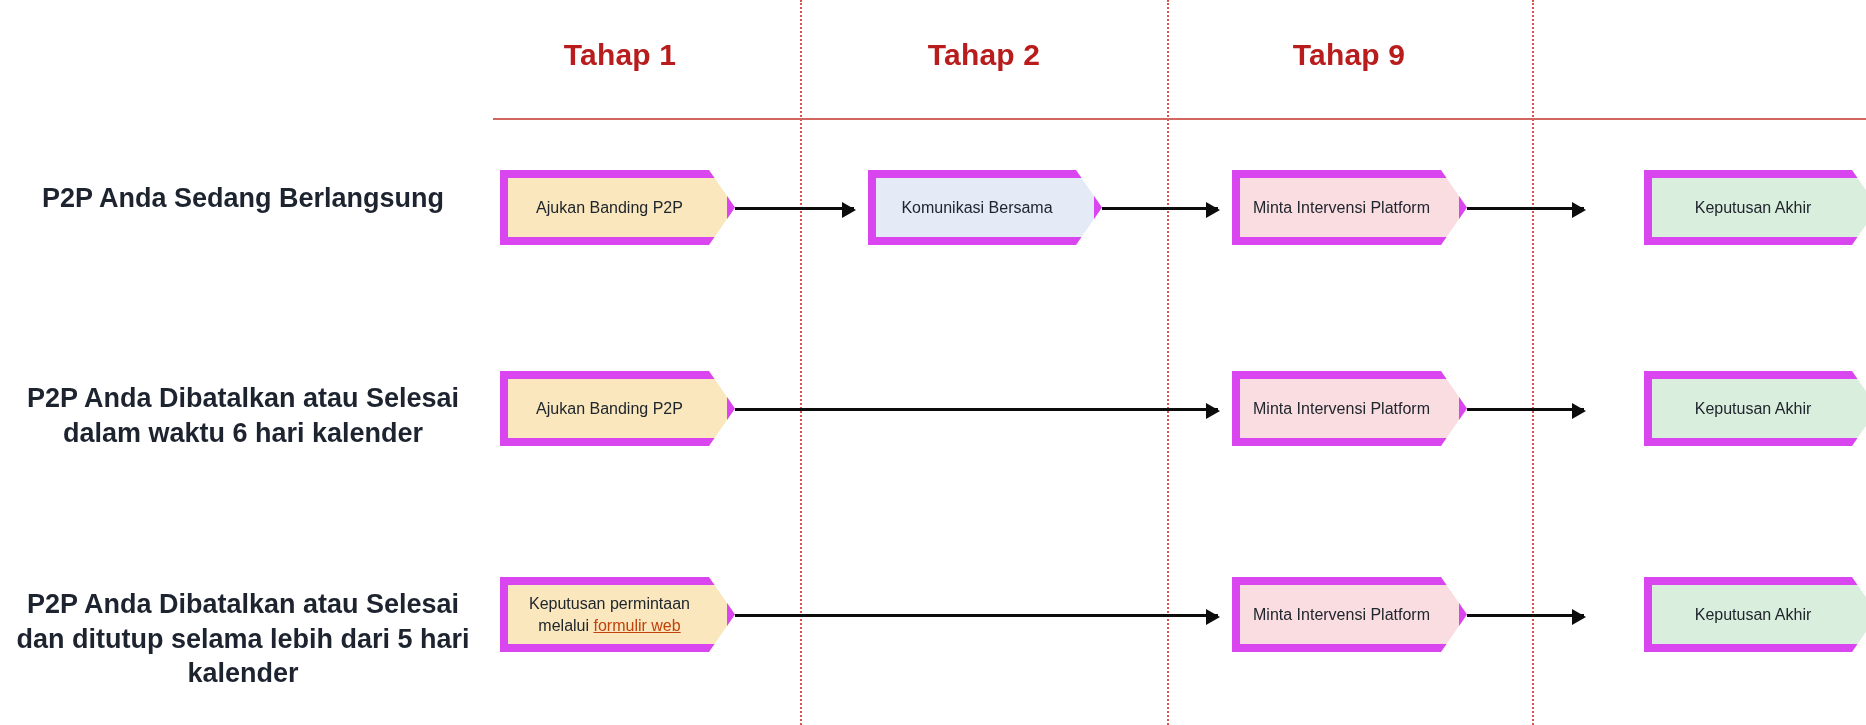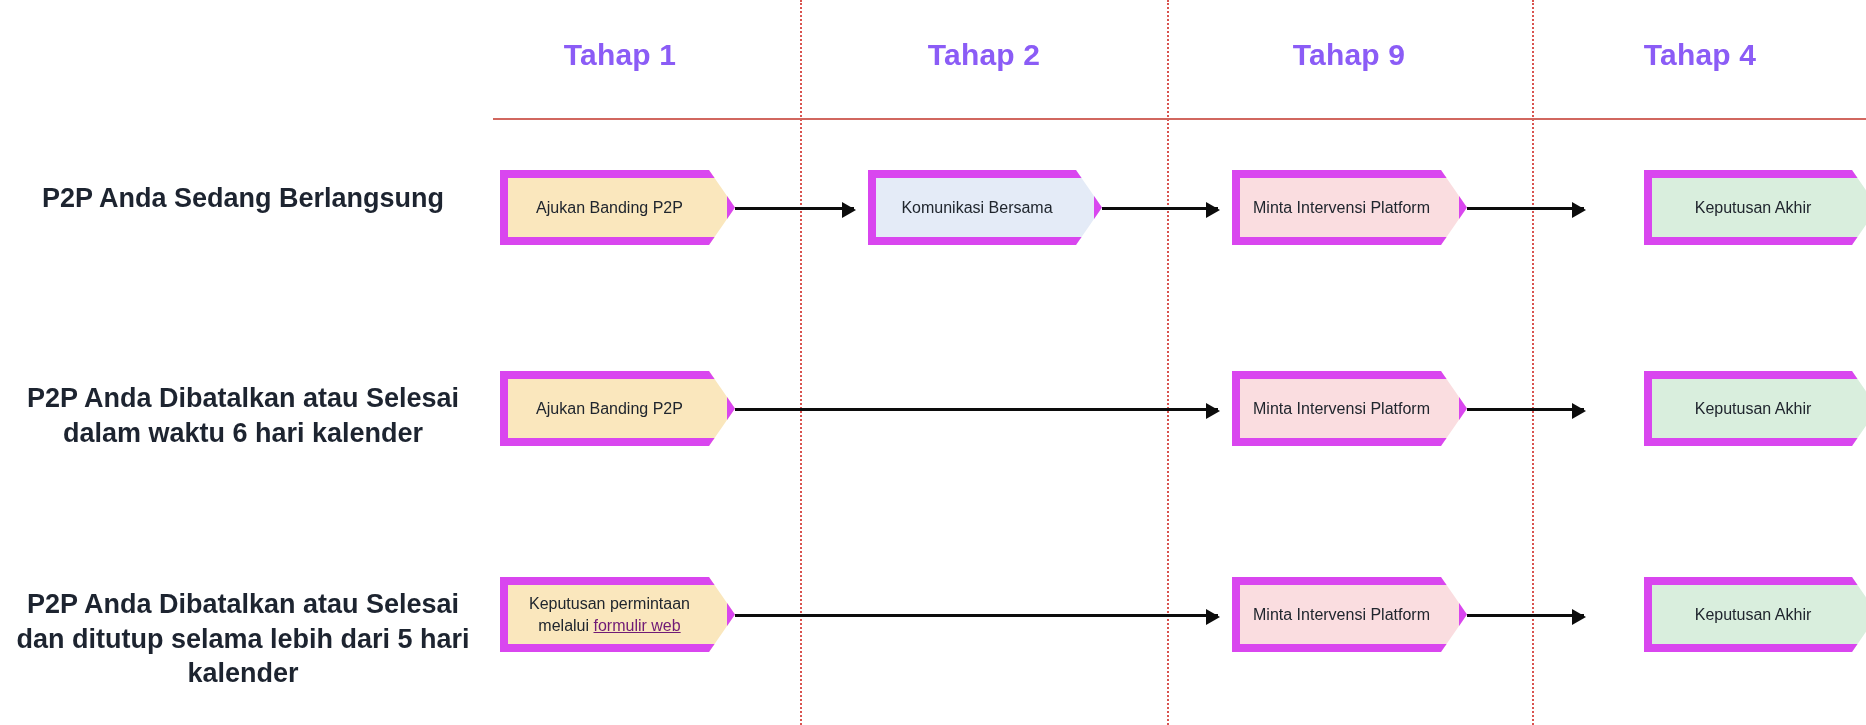--- a/index.html
+++ b/index.html
@@ -25,7 +25,7 @@
     text-align: center;
     font-size: 30px;
     font-weight: bold;
-    color: #8b5cf6;
+    color: #b91c1c;
     letter-spacing: 0.2px;
     white-space: nowrap;
   }

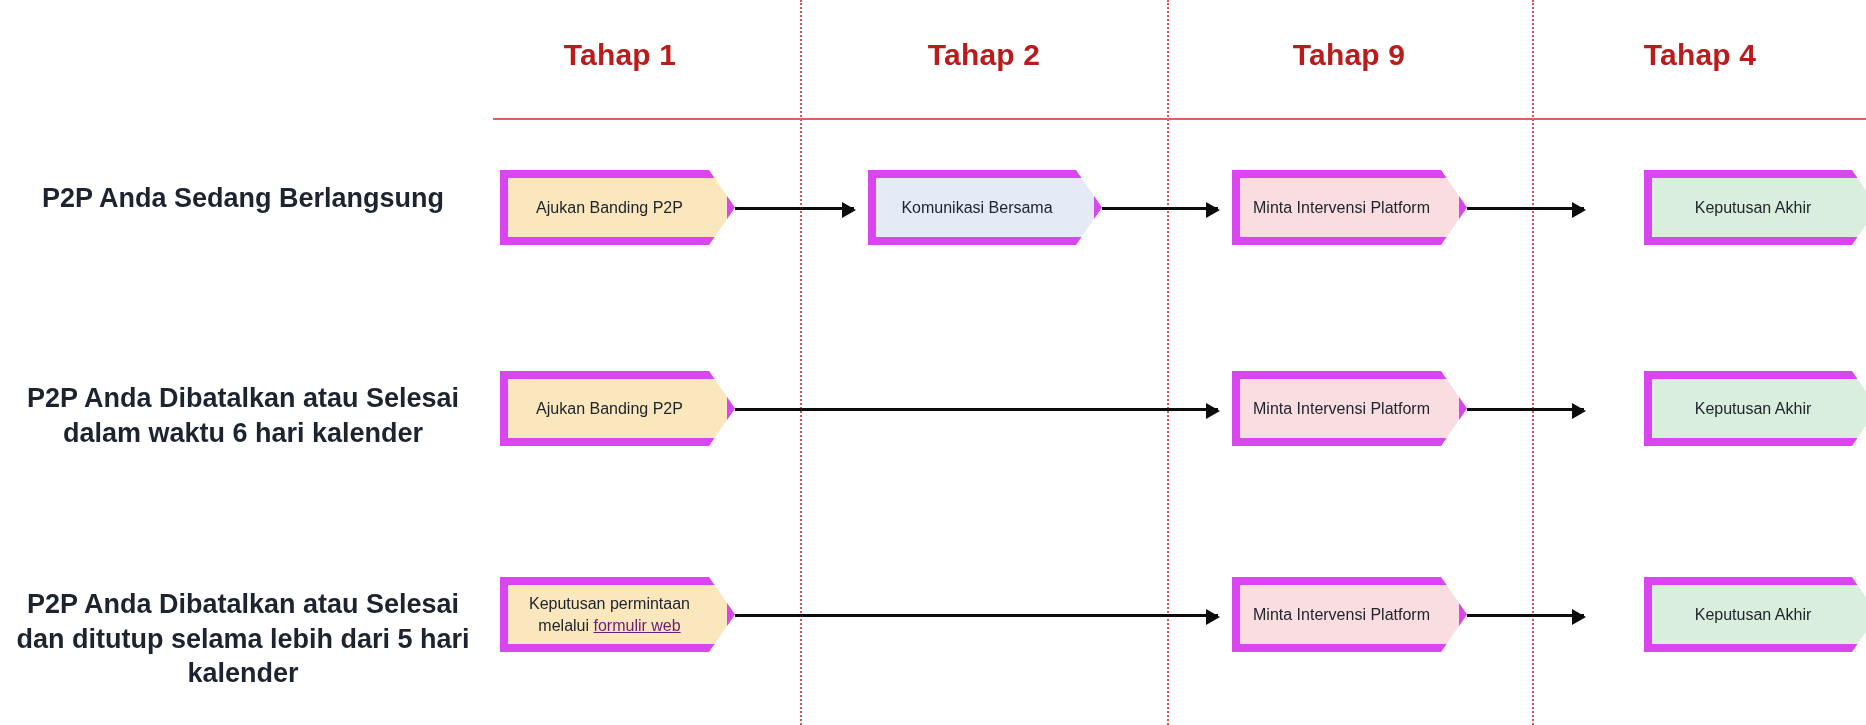--- a/index.html
+++ b/index.html
@@ -111,7 +111,6 @@
   <div class="phase-label" style="left:470px;width:300px">Tahap 1</div>
   <div class="phase-label" style="left:834px;width:300px">Tahap 2</div>
   <div class="phase-label" style="left:1199px;width:300px">Tahap 9</div>
-  <div class="phase-label" style="left:1550px;width:300px">Tahap 4</div>
 
   <div class="header-rule"></div>
 

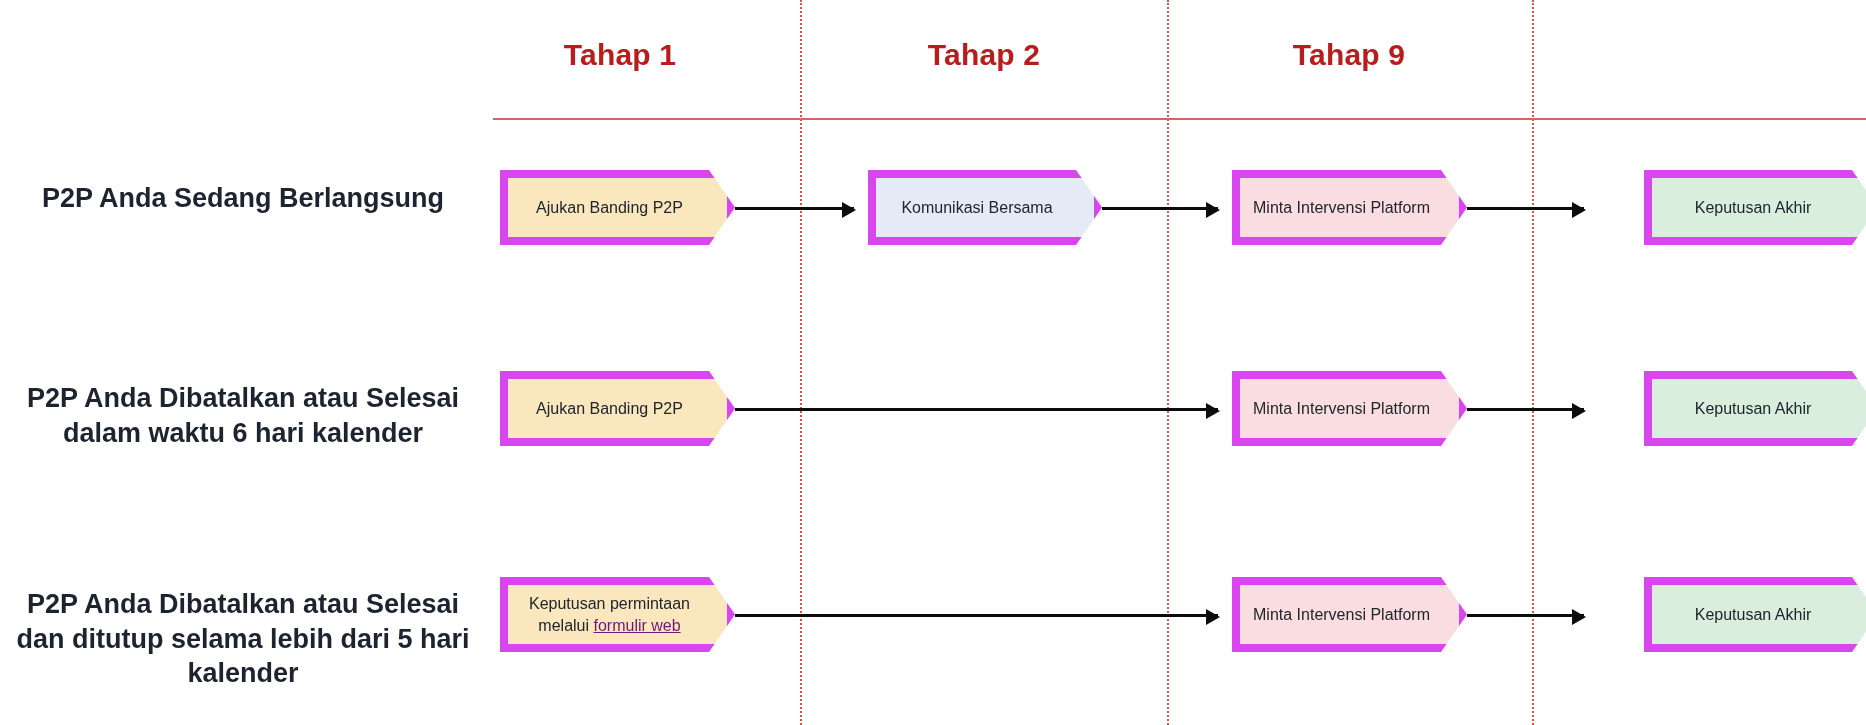--- a/index.html
+++ b/index.html
@@ -79,7 +79,7 @@
   .chev.green  { background: #d9eedd; margin-left: 46px; }
 
   .weblink {
-    color: #701a75;
+    color: #c2410c;
   }
 
   

